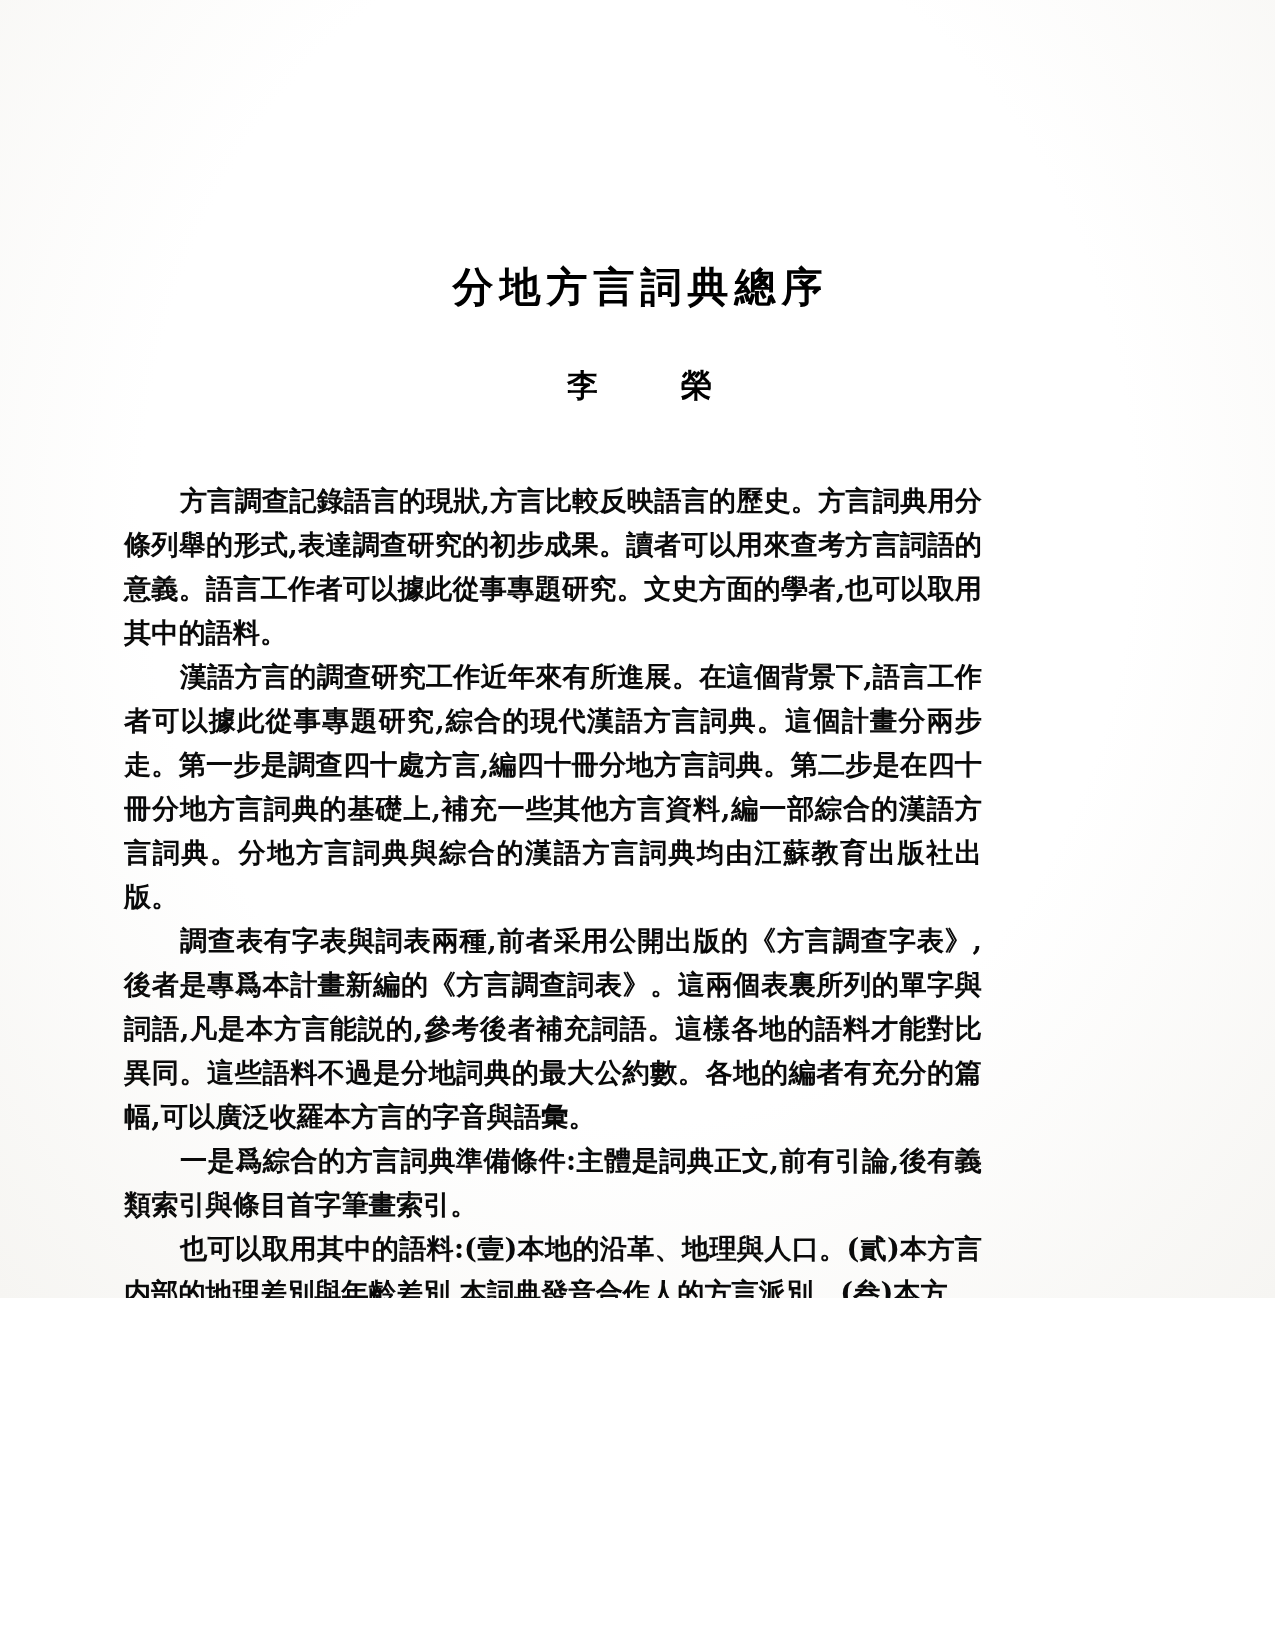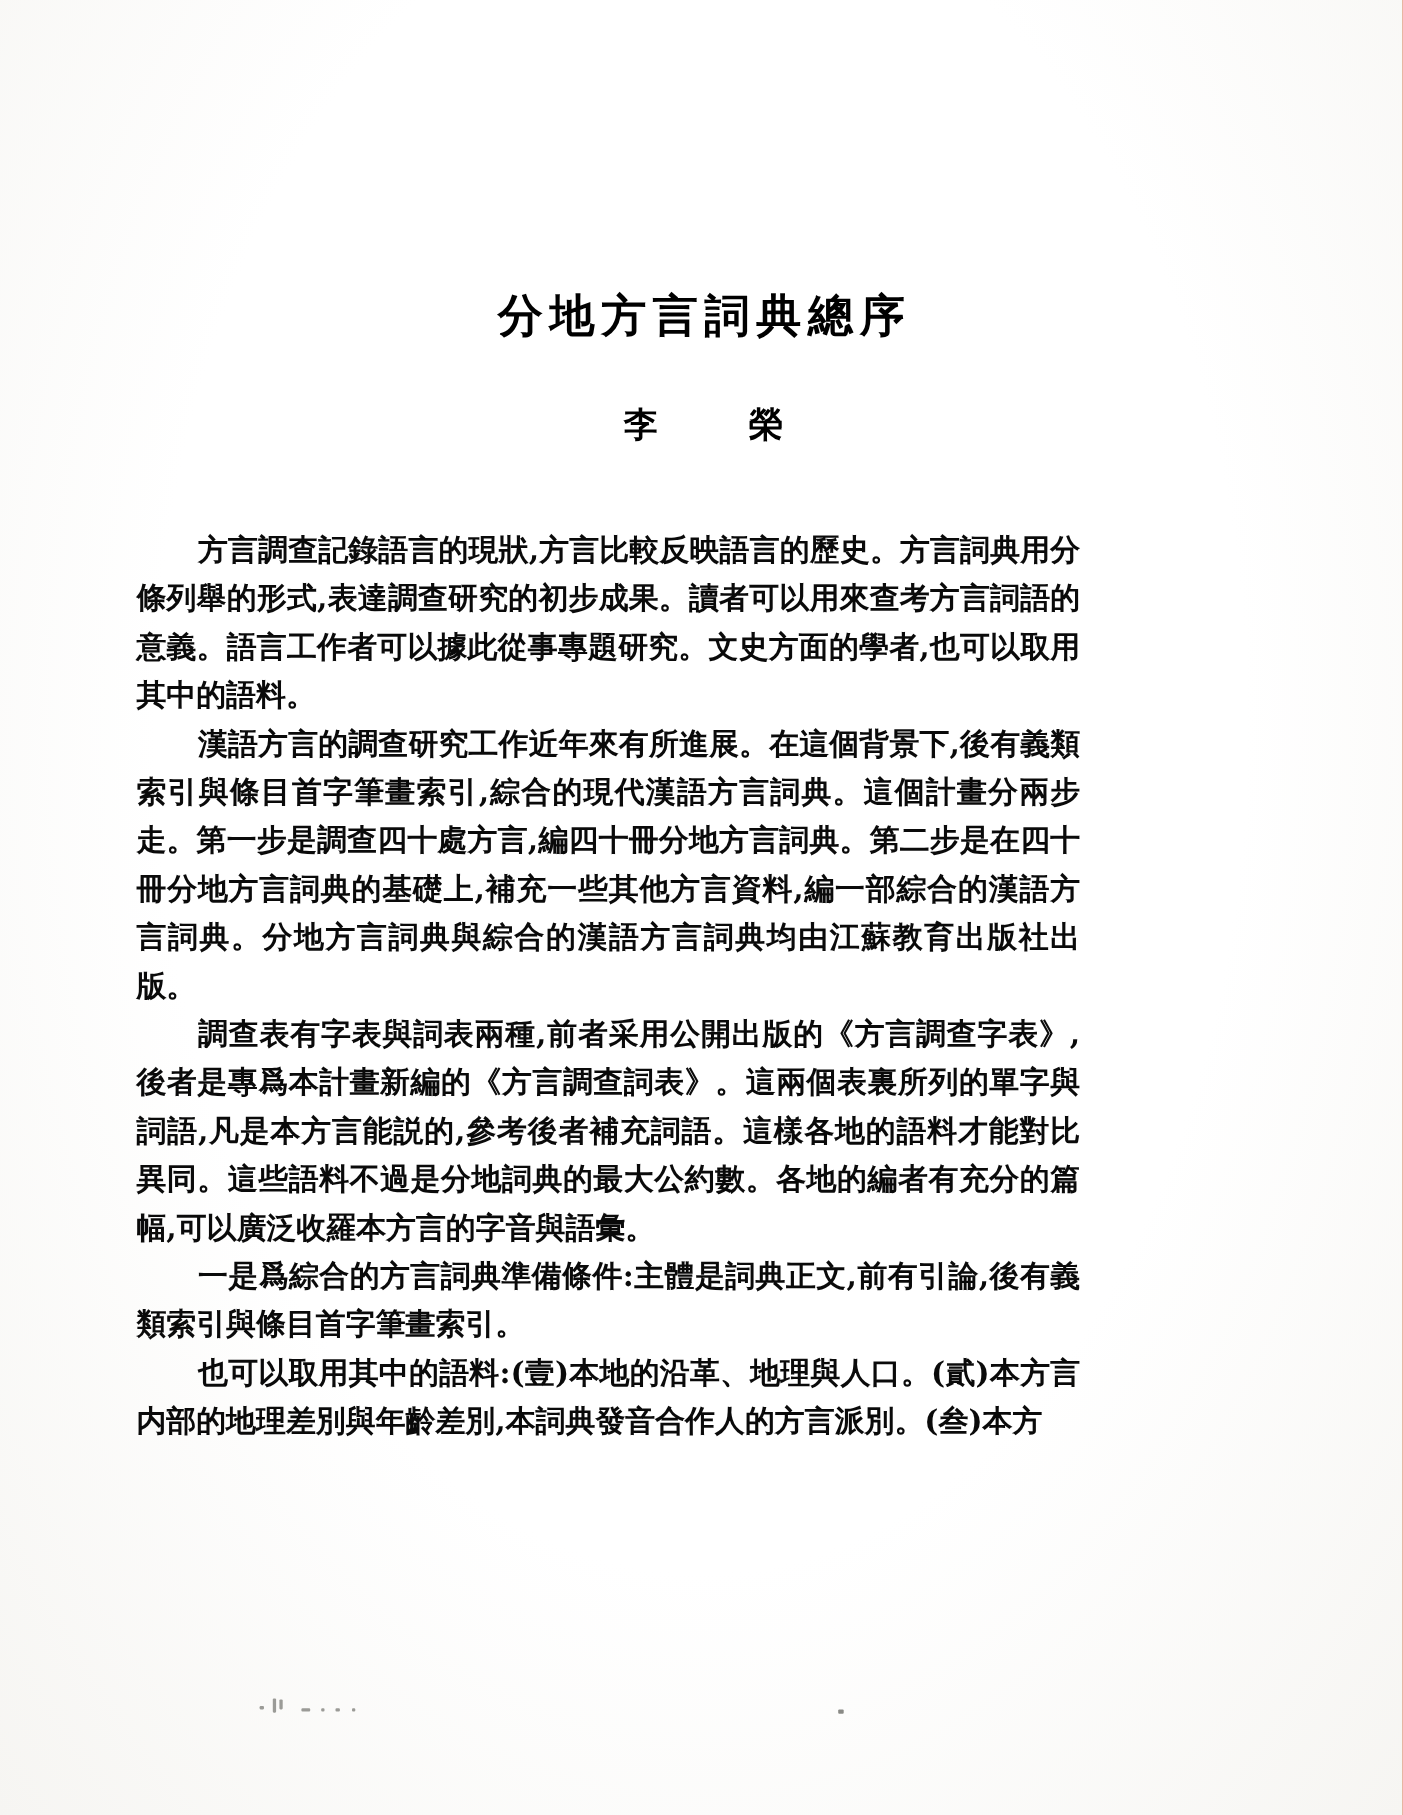--- a/index.html
+++ b/index.html
@@ -15,8 +15,8 @@
   .page {
     position: relative;
     width: 1275px;
-    height: 1650px;
-    background: #c2410c;
+    height: 1298px;
+    background: #fca5a5;
     overflow: hidden;
     box-sizing: border-box;
     padding-left: 24px;

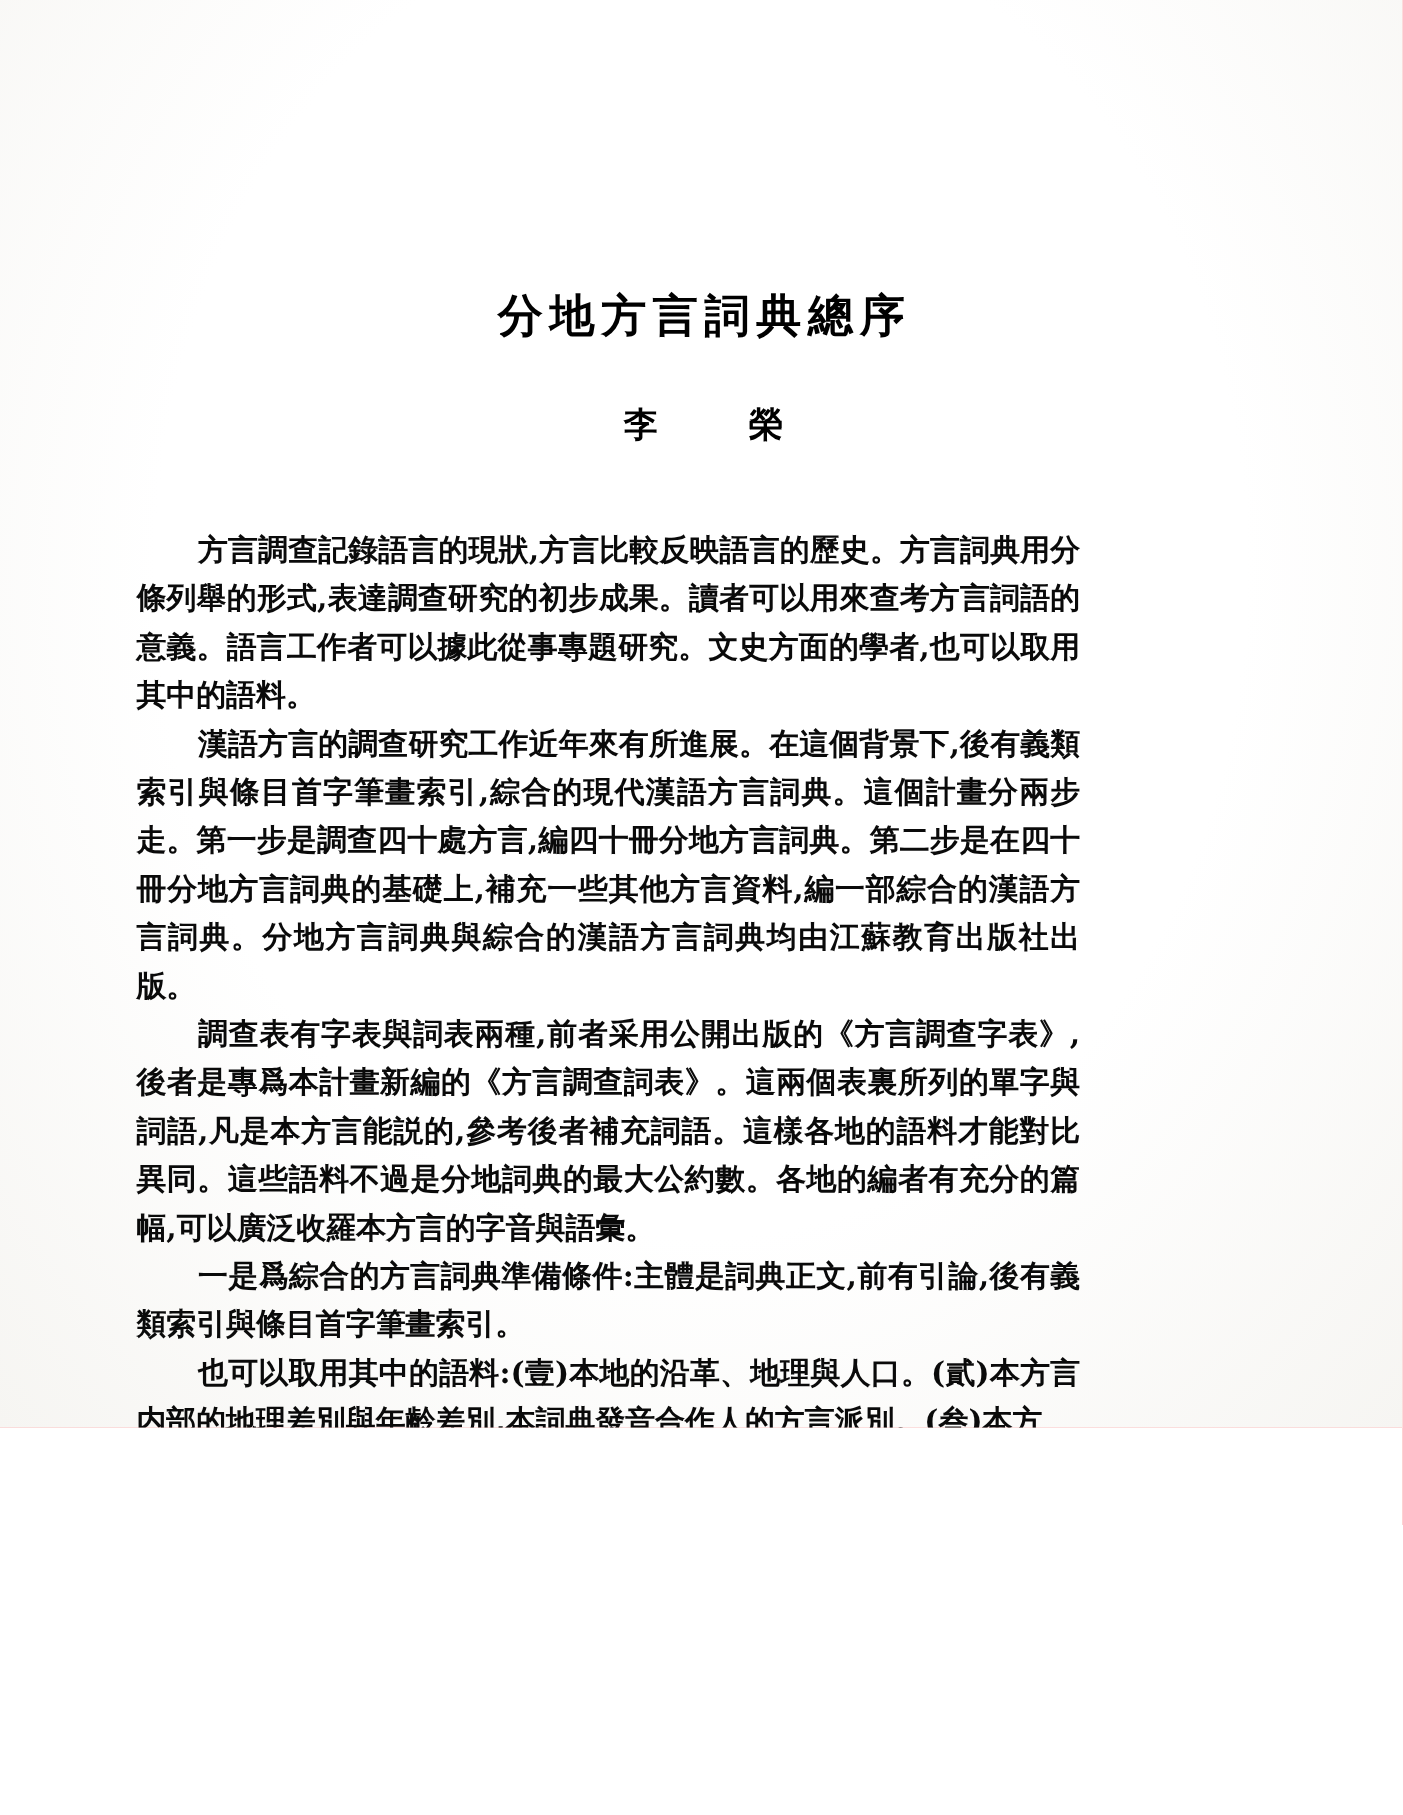--- a/index.html
+++ b/index.html
@@ -123,7 +123,7 @@
 
     <div class="body-text">
       <p class="para">方言調查記錄語言的現狀,方言比較反映語言的歷史。方言詞典用分條列舉的形式,表達調查研究的初步成果。讀者可以用來查考方言詞語的意義。語言工作者可以據此從事專題研究。文史方面的學者,也可以取用其中的語料。</p>
-      <p class="para">漢語方言的調查研究工作近年來有所進展。在這個背景下,後有義類索引與條目首字筆畫索引,綜合的現代漢語方言詞典。這個計畫分兩步走。第一步是調查四十處方言,編四十冊分地方言詞典。第二步是在四十冊分地方言詞典的基礎上,補充一些其他方言資料,編一部綜合的漢語方言詞典。分地方言詞典與綜合的漢語方言詞典均由江蘇教育出版社出版。</p>
+      <p class="para">漢語方言的調查研究工作近年來有所進展。在這個背景下,語言工作者可以據此從事專題研究,綜合的現代漢語方言詞典。這個計畫分兩步走。第一步是調查四十處方言,編四十冊分地方言詞典。第二步是在四十冊分地方言詞典的基礎上,補充一些其他方言資料,編一部綜合的漢語方言詞典。分地方言詞典與綜合的漢語方言詞典均由江蘇教育出版社出版。</p>
       <p class="para">調查表有字表與詞表兩種,前者采用公開出版的《方言調查字表》,後者是專爲本計畫新編的《方言調查詞表》。這兩個表裏所列的單字與詞語,凡是本方言能説的,參考後者補充詞語。這樣各地的語料才能對比異同。這些語料不過是分地詞典的最大公約數。各地的編者有充分的篇幅,可以廣泛收羅本方言的字音與語彙。</p>
       <p class="para">一是爲綜合的方言詞典準備條件:主體是詞典正文,前有引論,後有義類索引與條目首字筆畫索引。</p>
       <p class="para">也可以取用其中的語料:(壹)本地的沿革、地理與人口。(貳)本方言内部的地理差別與年齡差別,本詞典發音合作人的方言派別。(叁)本方</p>

